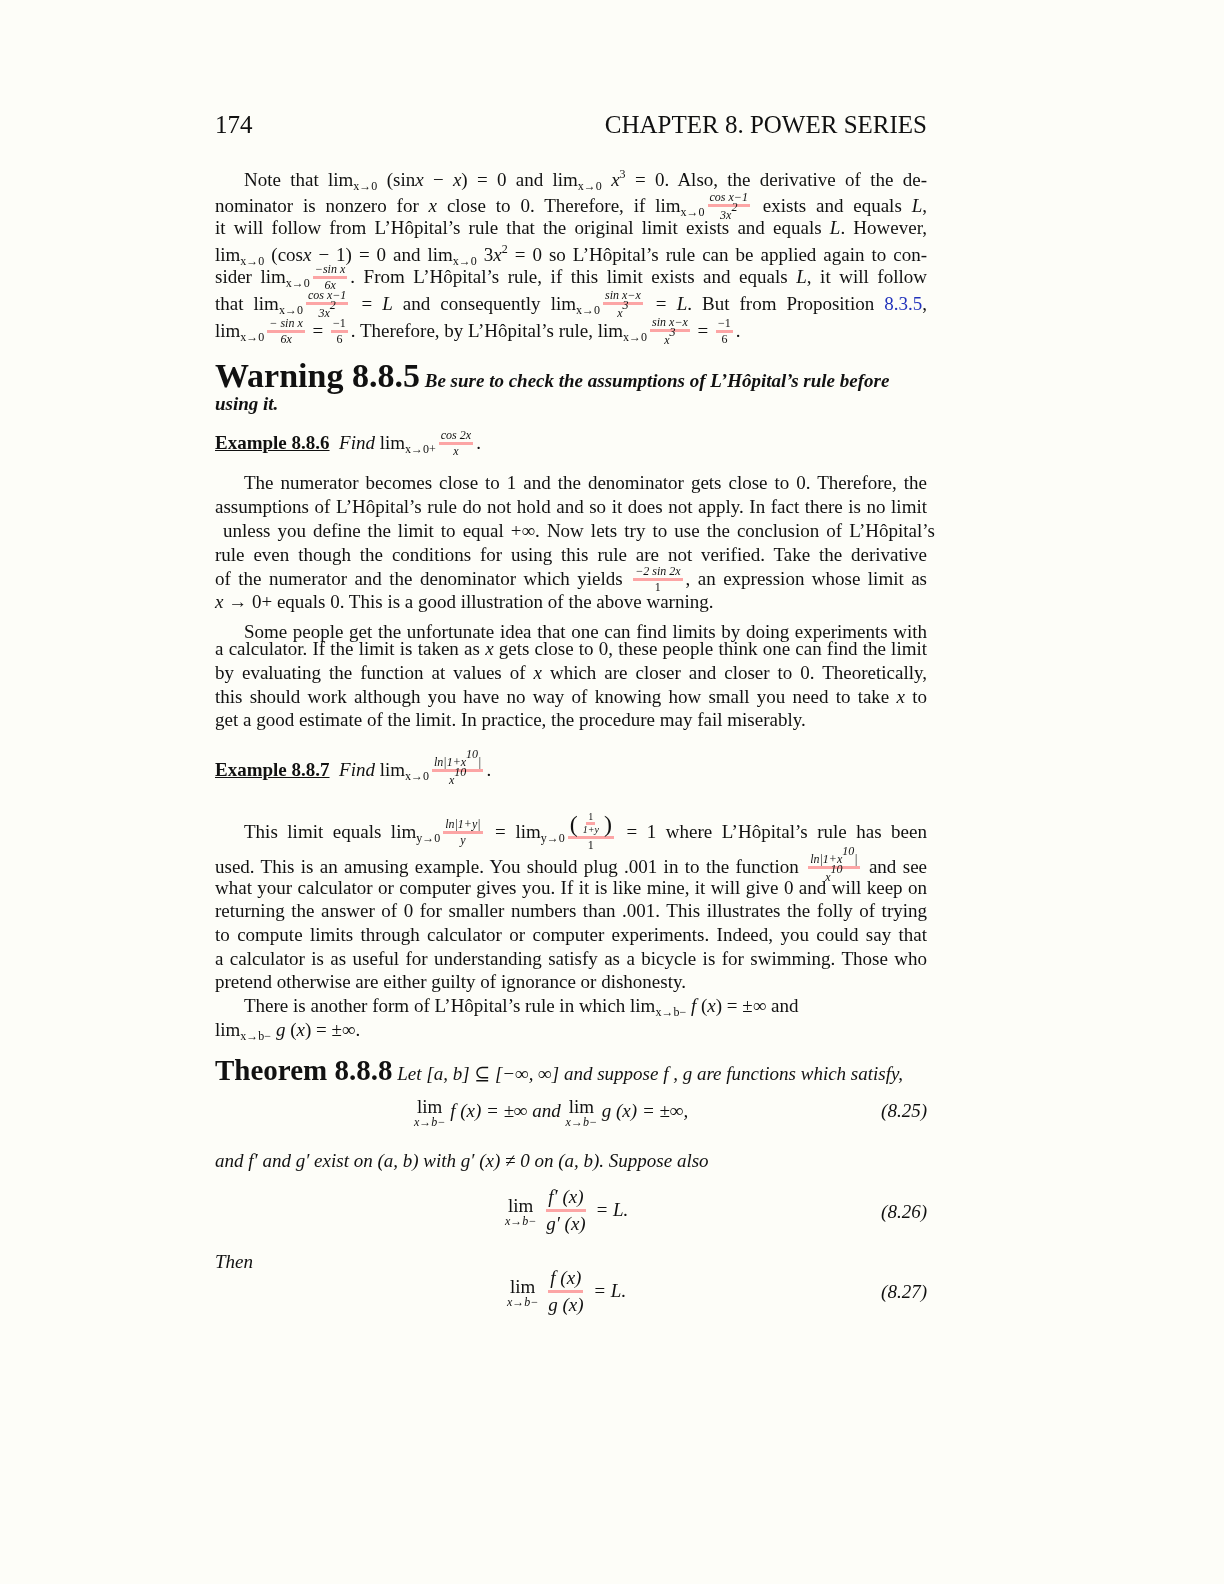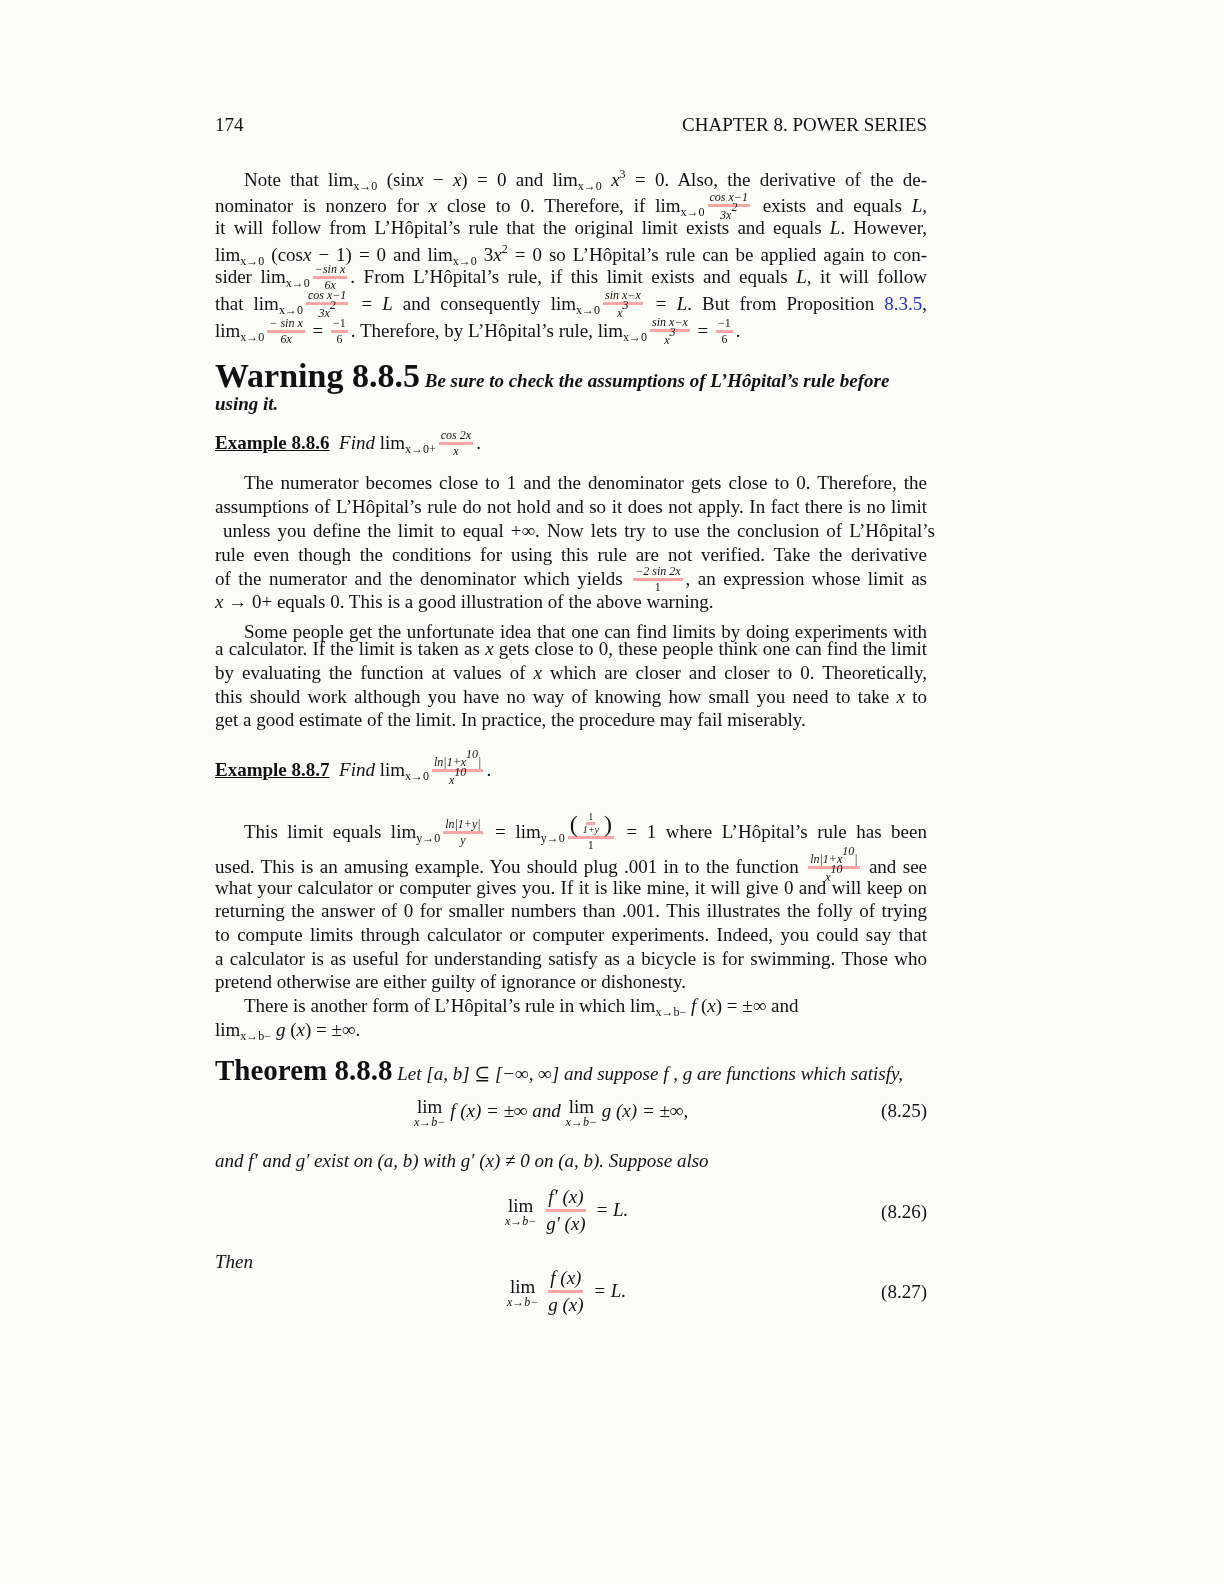--- a/index.html
+++ b/index.html
@@ -23,7 +23,7 @@
   .frac .den { padding: 0 2px; }
   .frac.big { font-size: 19px; line-height: 24px; }
   .link { color: #2233bb; }
-  .hdr { position: absolute; top: 114px; font-size: 19px; line-height: 22px; }
+  .hdr { position: absolute; top: 114px; font-size: 25px; line-height: 22px; }
   .warn-title { font-weight: bold; font-size: 34px; }
   .bi { font-weight: bold; font-style: italic; }
   .bold { font-weight: bold; text-decoration: underline; }

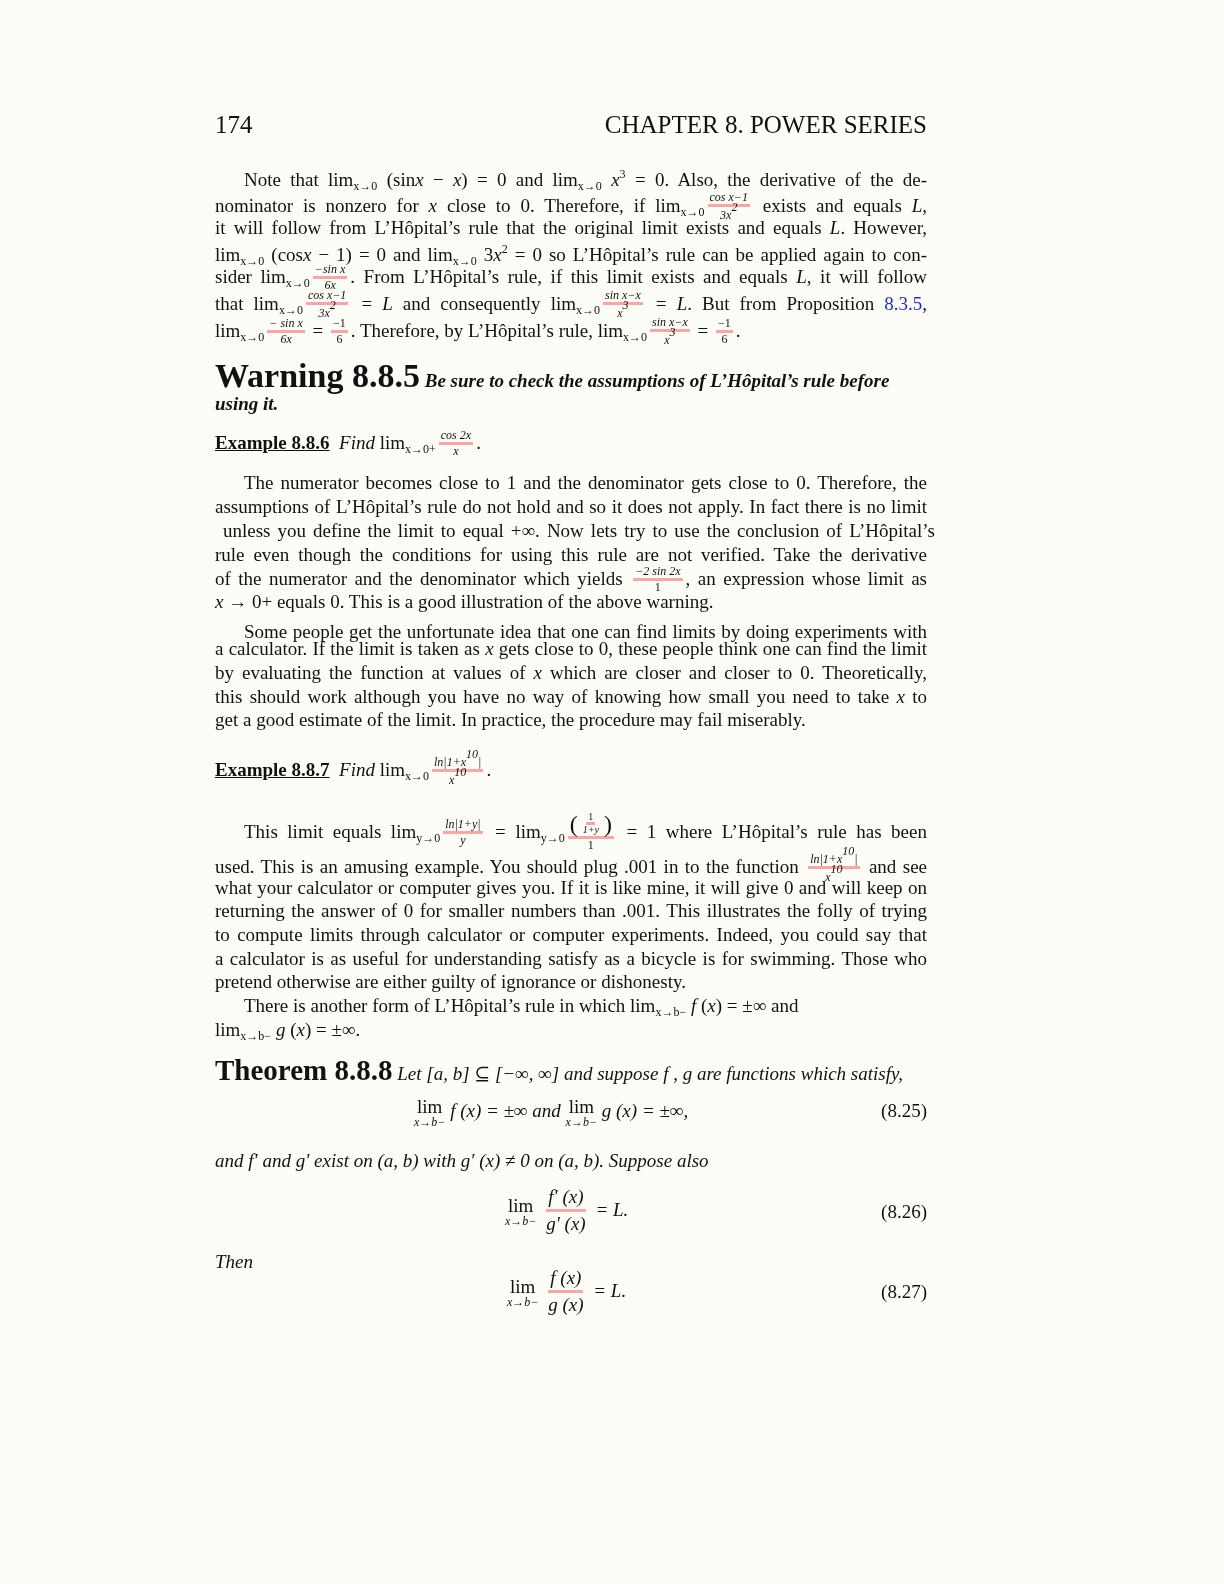--- a/index.html
+++ b/index.html
@@ -27,7 +27,7 @@
   .warn-title { font-weight: bold; font-size: 34px; }
   .bi { font-weight: bold; font-style: italic; }
   .bold { font-weight: bold; text-decoration: underline; }
-  .eqnum { position: absolute; right: 297px; font-size: 19px; }
+  .eqnum { position: absolute; right: 297px; font-size: 19px; font-style: italic; }
   .disp { position: absolute; font-size: 19px; }
   .limblk { display: inline-flex; flex-direction: column; align-items: center; vertical-align: middle; line-height: 18px; }
   .limblk .under { font-size: 12px; font-style: italic; line-height: 12px; }

